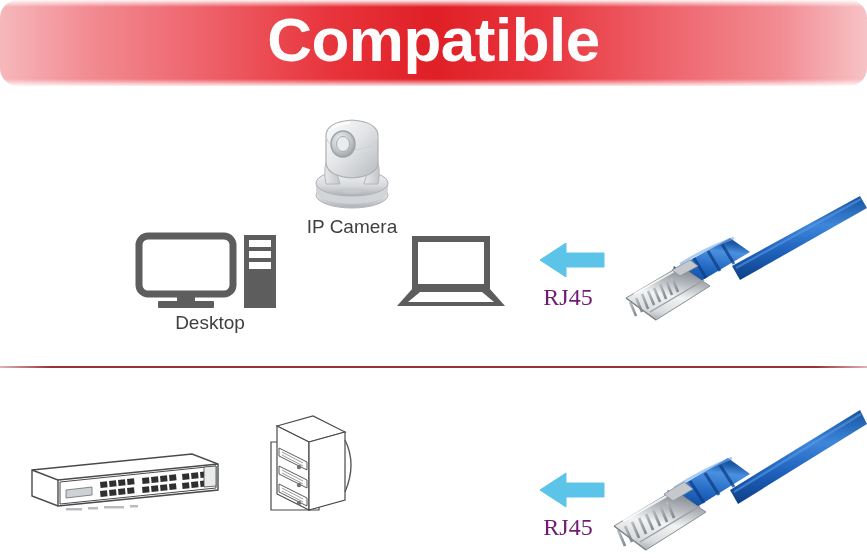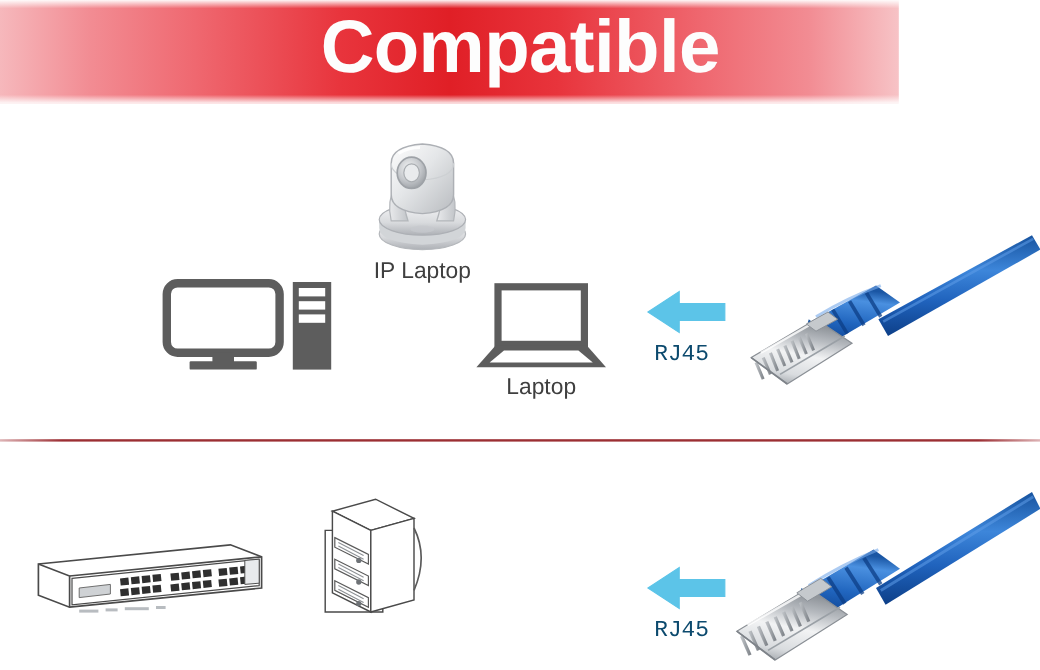--- a/index.html
+++ b/index.html
@@ -22,7 +22,7 @@
   #banner {
     position: absolute;
     left: 0; top: 0;
-    width: 749px;
+    width: 867px;
     height: 86px;
     background: linear-gradient(to right,
         #f6b8bc 0%,
@@ -34,6 +34,7 @@
         #ef676f 78%,
         #f28c93 90%,
         #f7c3c6 100%);
+    border-radius: 18px;
   }
   #banner-fade-top {
     position: absolute;

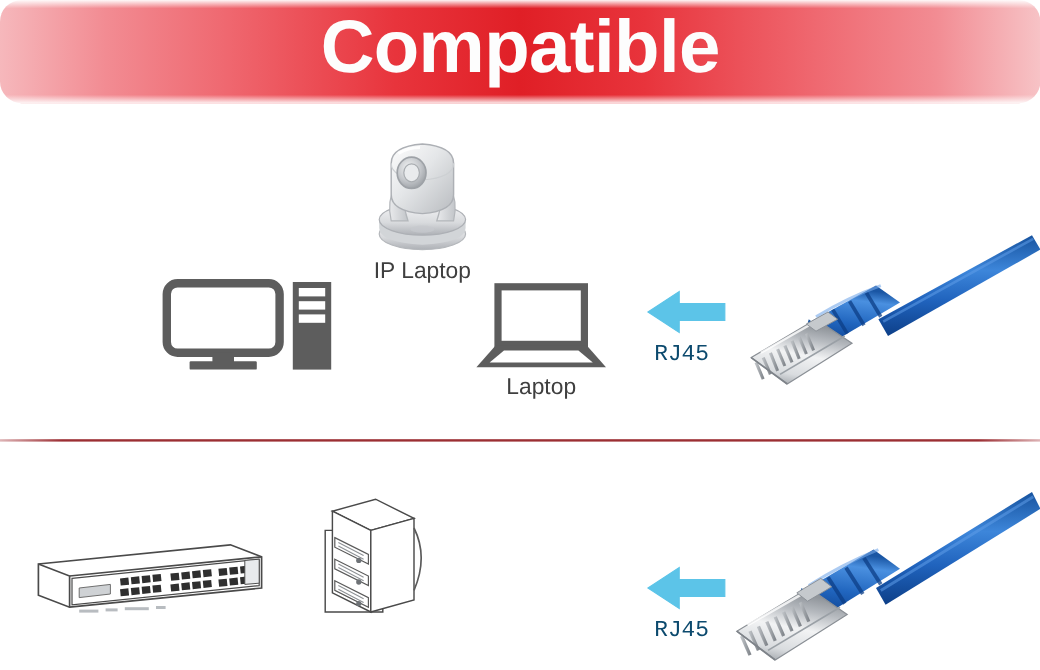--- a/index.html
+++ b/index.html
@@ -174,7 +174,7 @@
         <ellipse cx="70" cy="79" rx="10" ry="3" fill="#c6c9cd" opacity="0.7"></ellipse>
       </svg>
     </div>
-    <div class="node-label">IP Laptop</div>
+    <div class="node-label">IP Camera</div>
   </div>
 
   <div class="node" id="node-desktop">

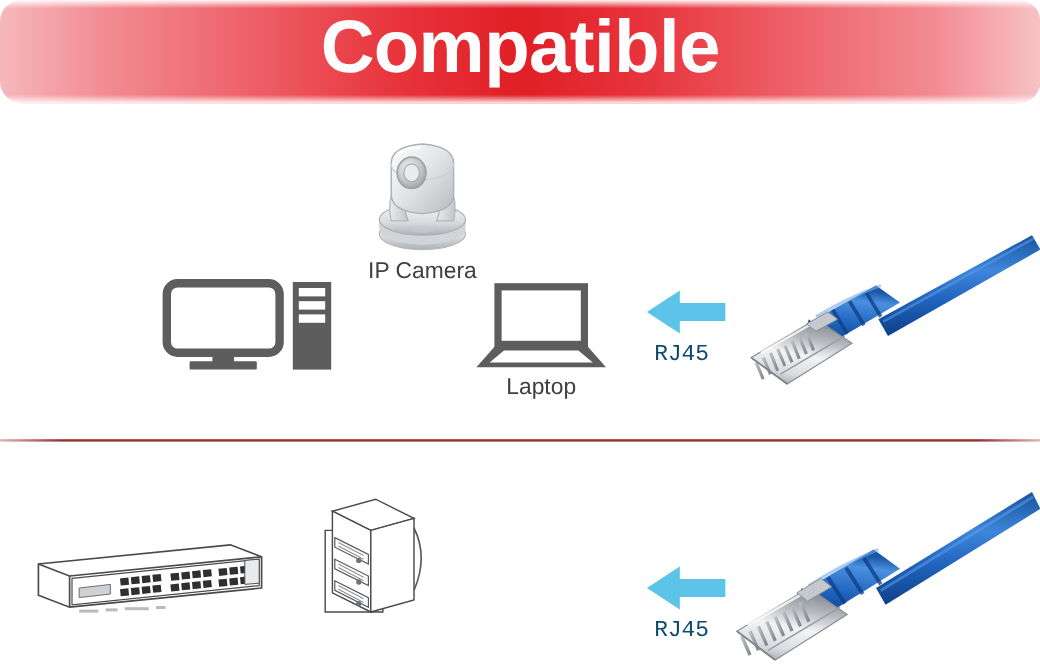--- a/index.html
+++ b/index.html
@@ -98,9 +98,9 @@
     margin-top: 2px;
   }
   .node-label.serif {
-    font-family: Liberation Mono, monospace;
-    font-size: 19px;
-    color: #0c4a6e;
+    font-family: Liberation Serif, serif;
+    font-size: 24px;
+    color: #701a75;
   }
 
   

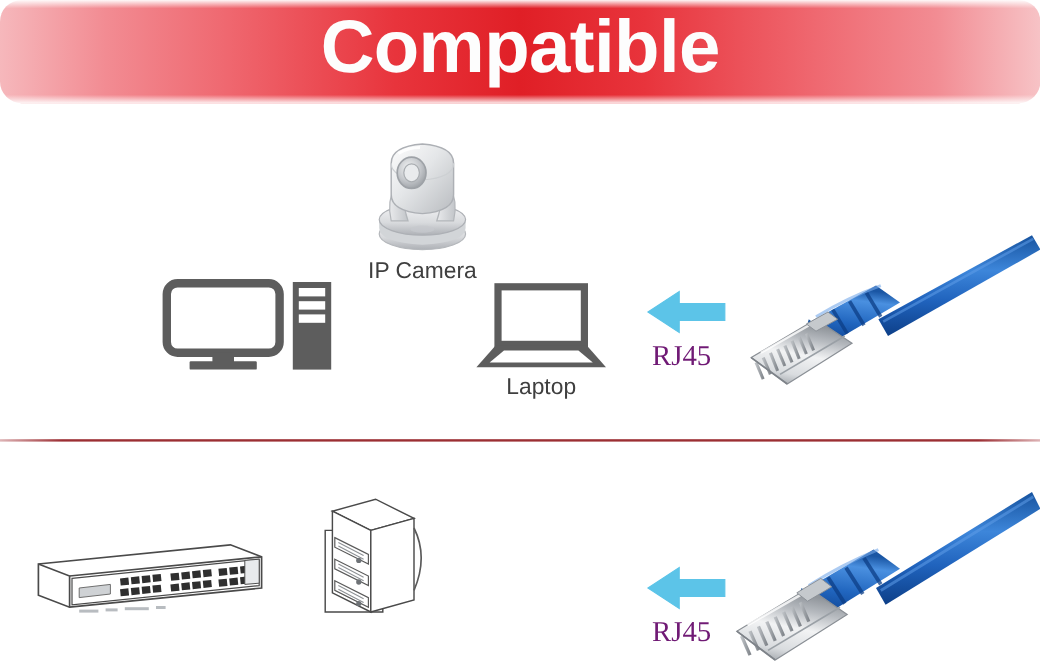--- a/index.html
+++ b/index.html
@@ -192,6 +192,7 @@
         <rect x="113" y="30" width="22" height="7" fill="#ffffff"></rect>
       </svg>
     </div>
+    <div class="node-label">Desktop</div>
   </div>
 
   <div class="node" id="node-laptop">

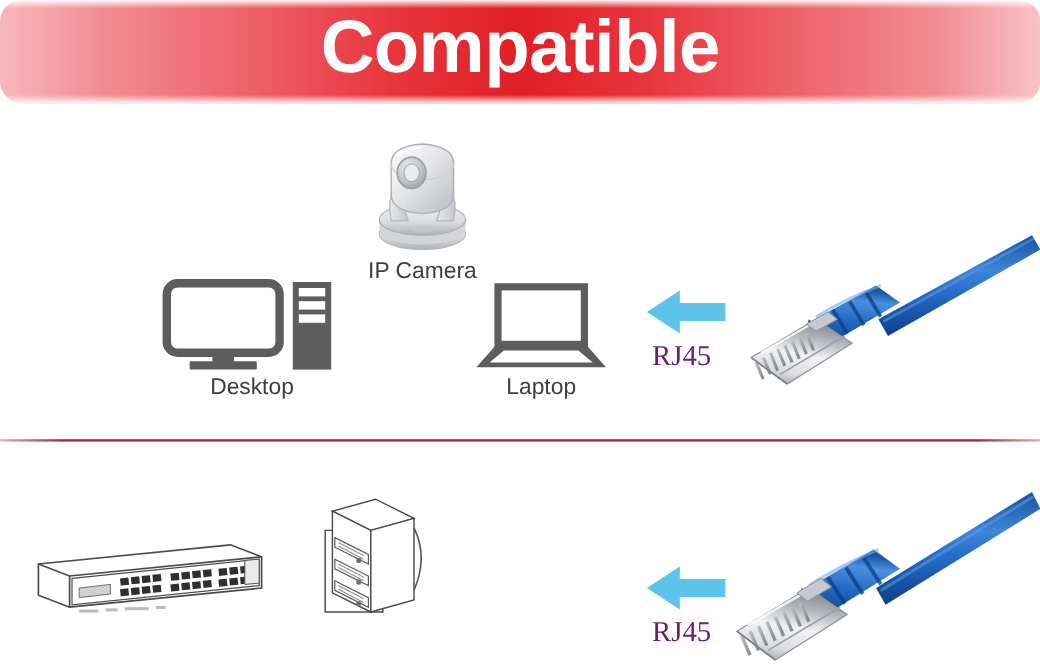--- a/index.html
+++ b/index.html
@@ -204,7 +204,6 @@
         <path d="M25 56 L87 56 L99 66 L13 66 Z" fill="#ffffff"></path>
       </svg>
     </div>
-    <div class="node-label">Laptop</div>
   </div>
 
   <div class="node" id="node-rj45-top">

